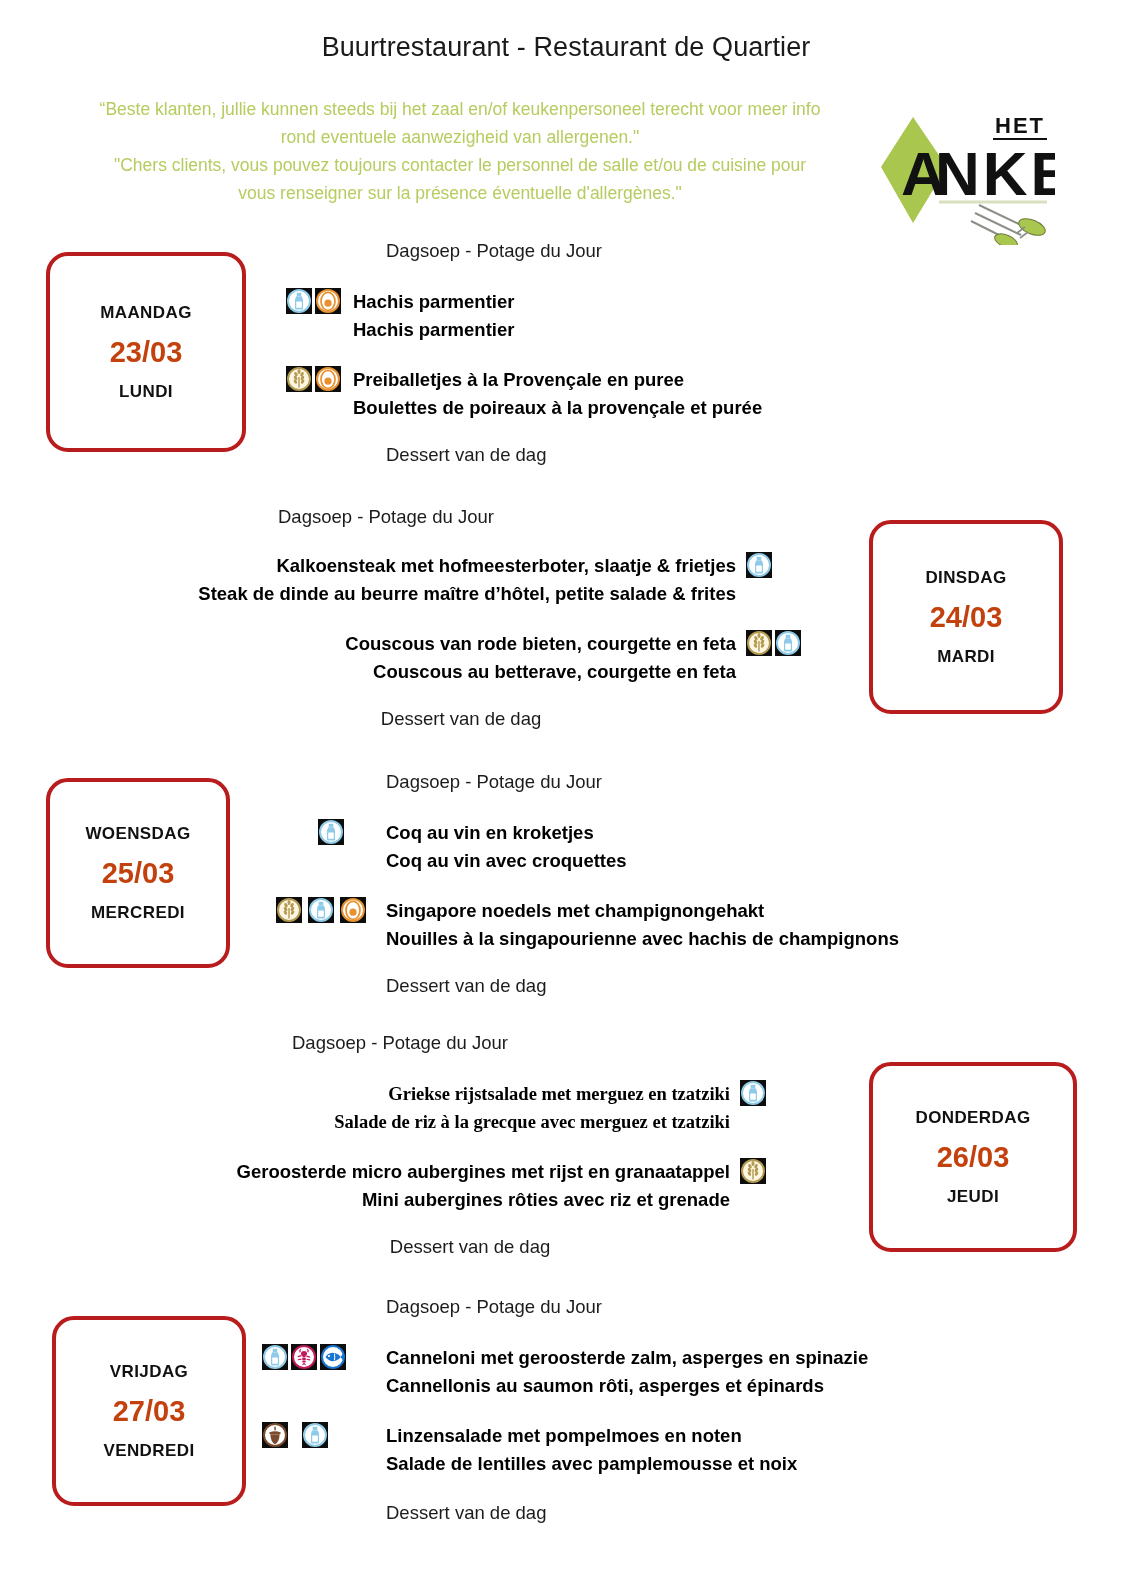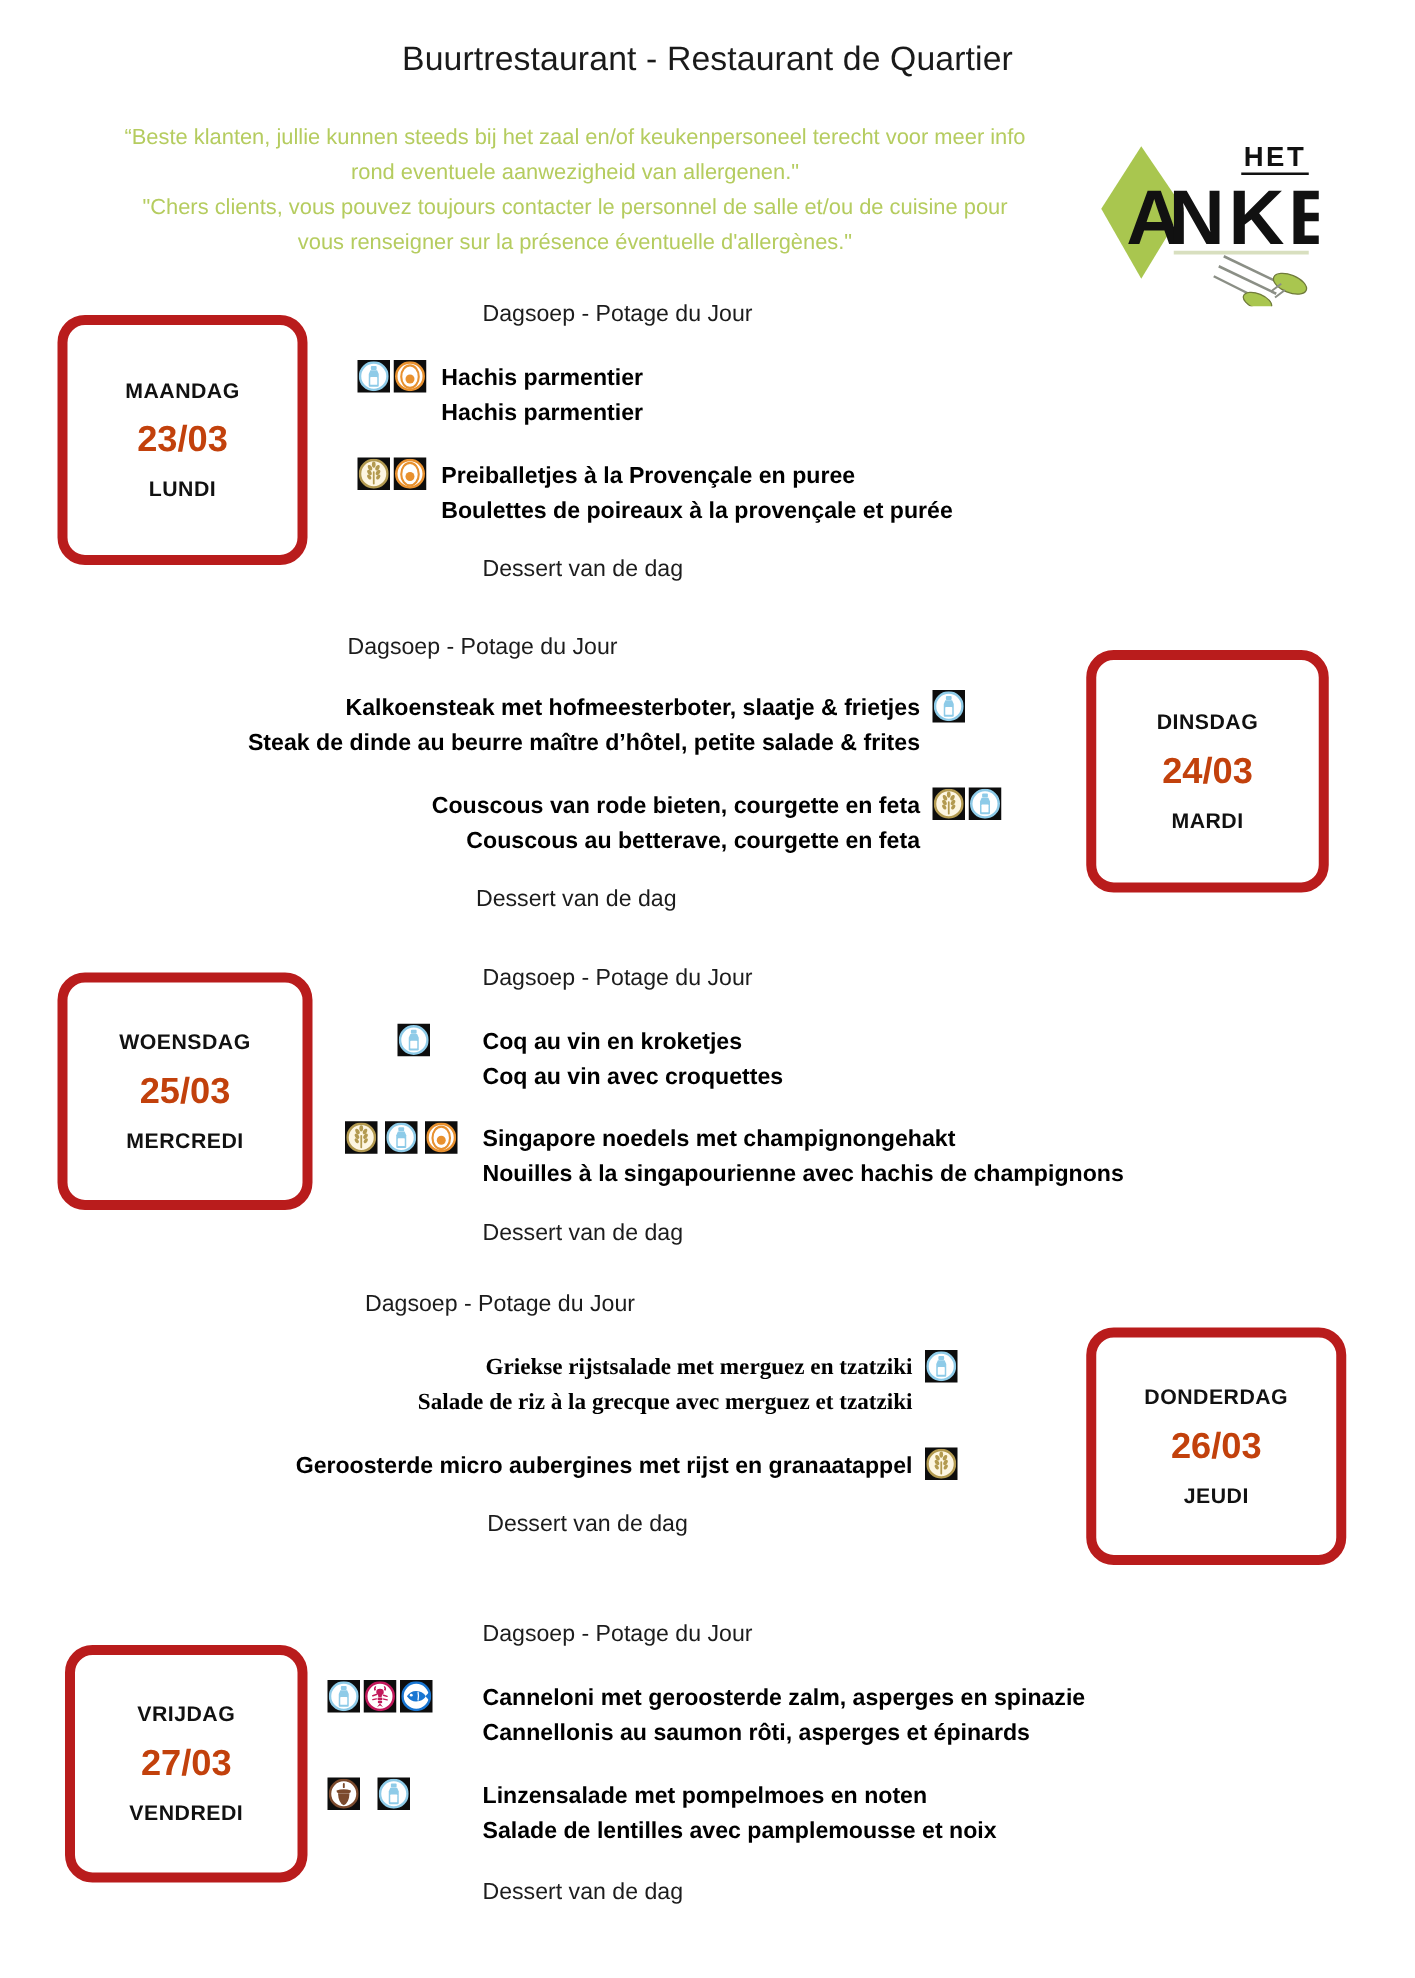--- a/index.html
+++ b/index.html
@@ -31,7 +31,7 @@
   
   .daybox{
     position:absolute;
-    border:8px solid #b91c1c;
+    border:4px solid #b91c1c;
     border-radius:22px;
     background:#fff;
     box-sizing:border-box;

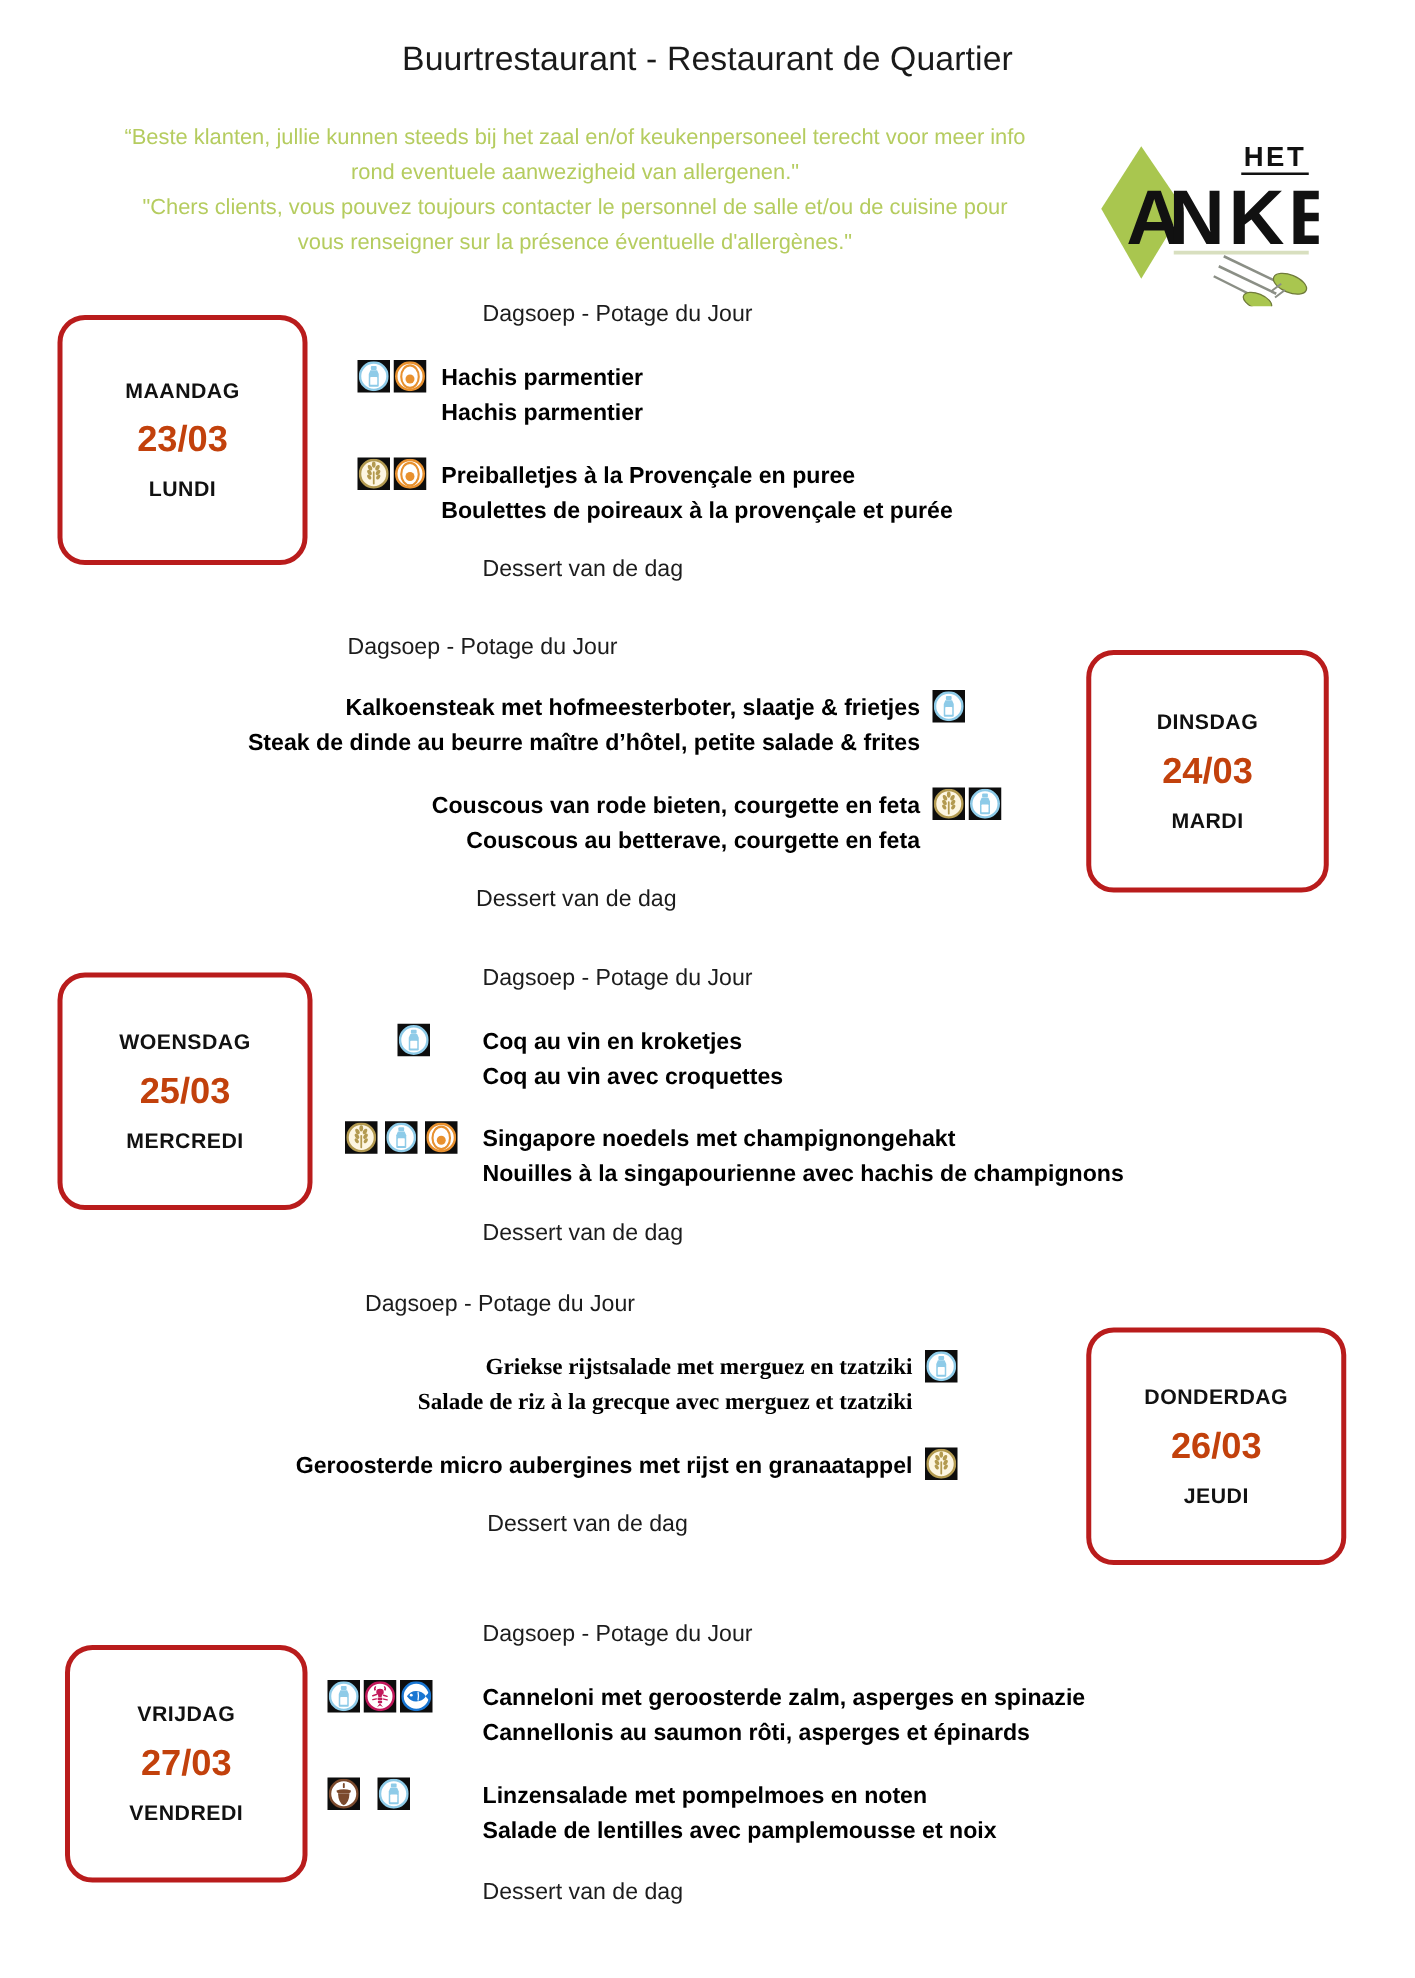--- a/index.html
+++ b/index.html
@@ -227,7 +227,7 @@
     <div class="dessert" style="margin-top:22px;text-align:center;padding-left:80px;">Dessert van de dag</div>
   </div>
 
-  <div class="daybox" style="left:46px;top:778px;width:204px;height:190px;">
+  <div class="daybox" style="left:46px;top:778px;width:184px;height:190px;">
     <div class="dname">WOENSDAG</div>
     <div class="ddate">25/03</div>
     <div class="dfr">MERCREDI</div>

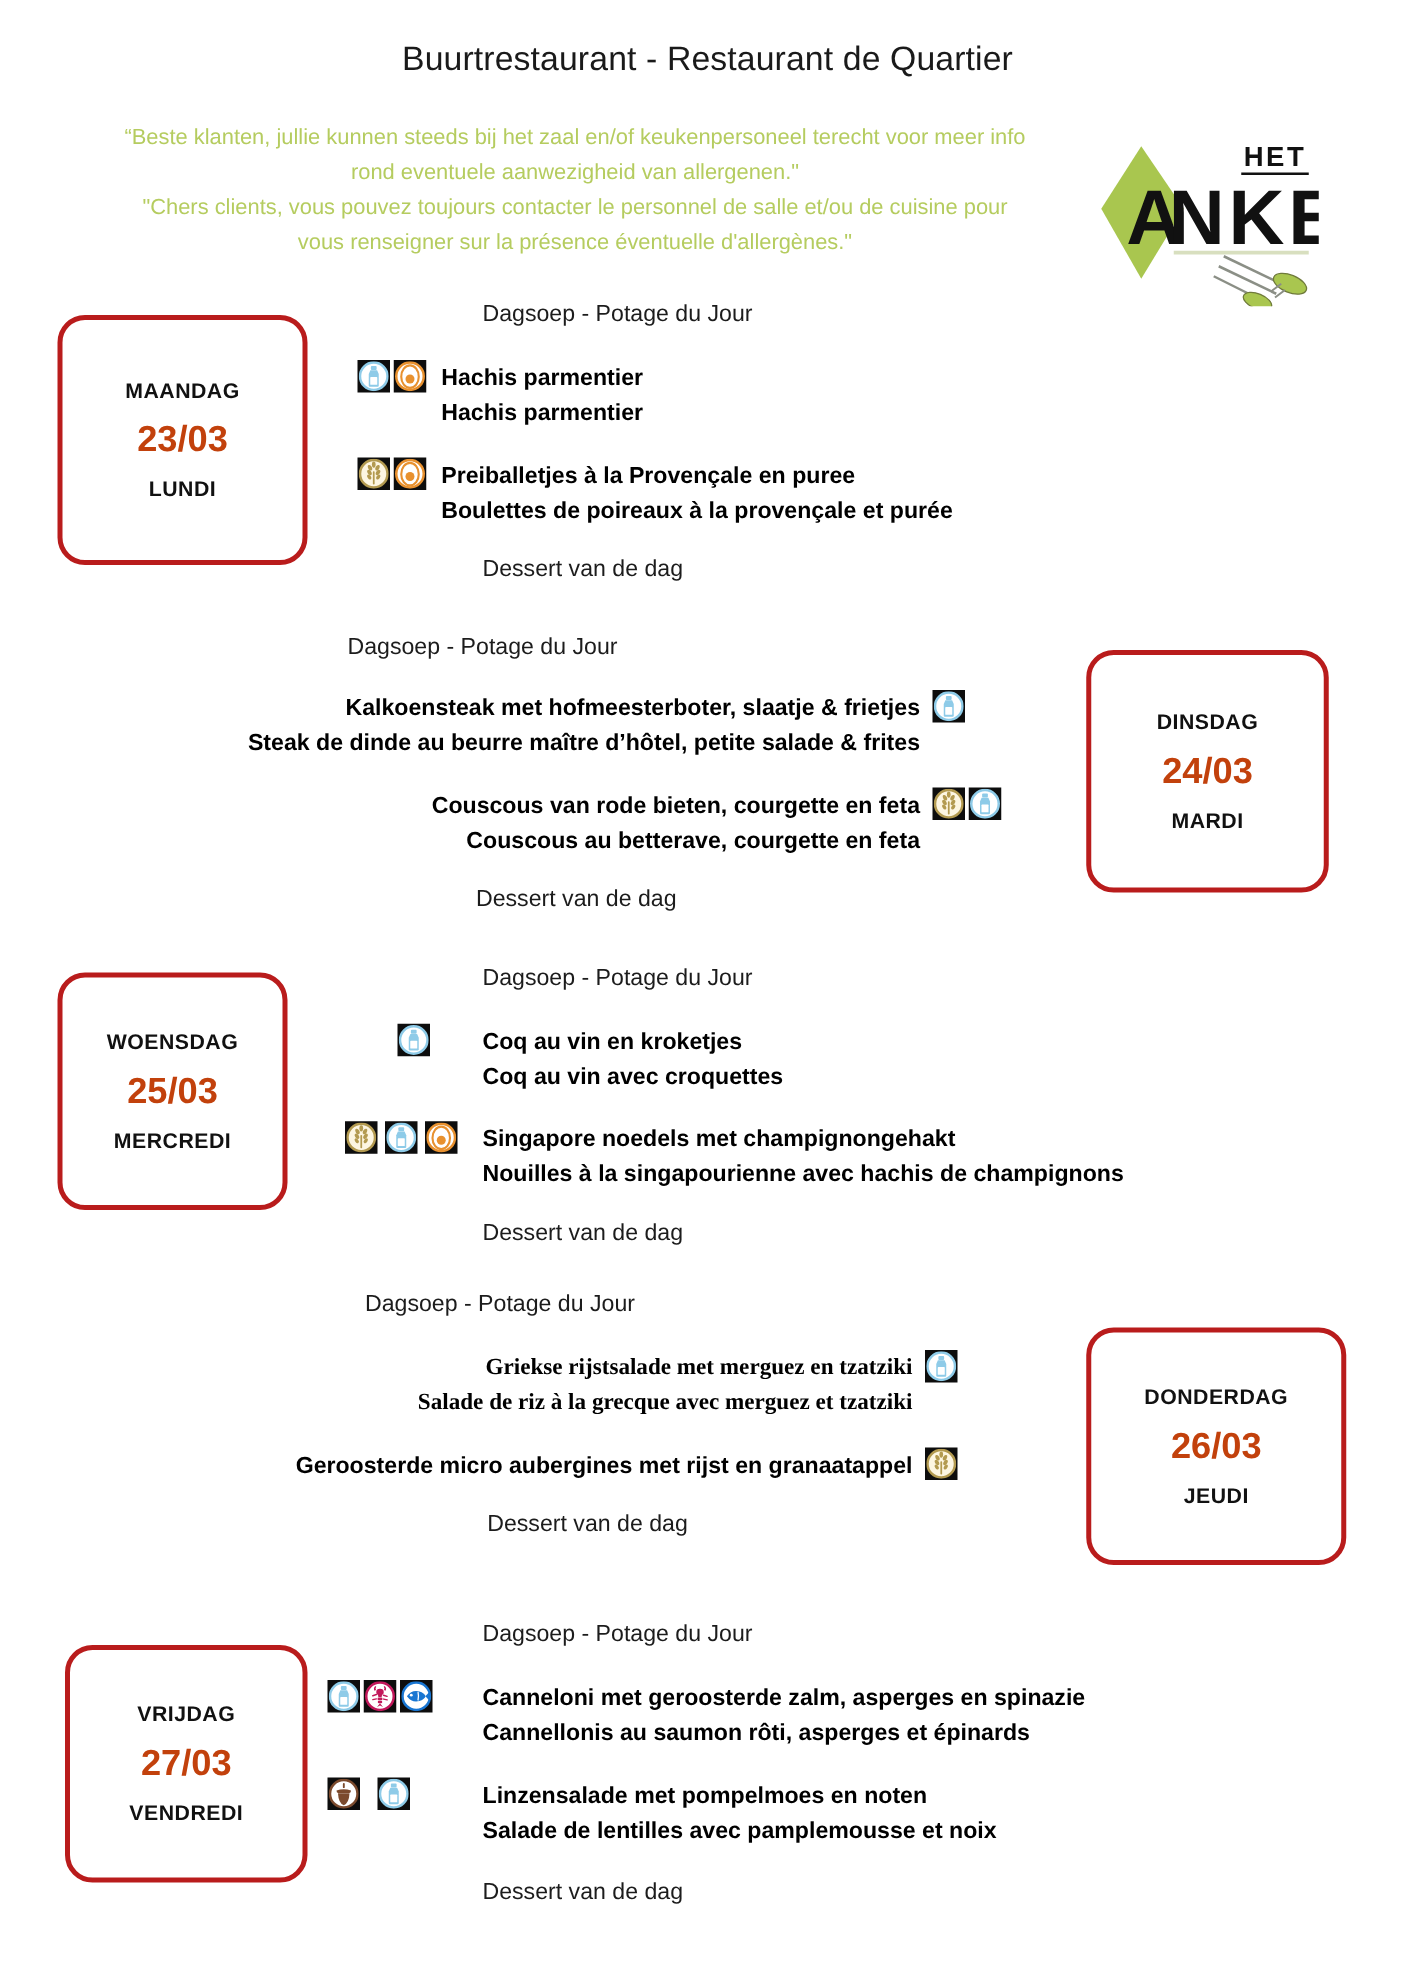--- a/index.html
+++ b/index.html
@@ -322,6 +322,7 @@
     <div class="row rtl" style="margin-top:22px;">
       <div class="dish" style="text-align:right;">
         <div>Geroosterde micro aubergines met rijst en granaatappel</div>
+        <div class="l2">Mini aubergines rôties avec riz et grenade</div>
       </div>
       <div class="icons pad-l" style="width:40px;">
           <span class="ico">

